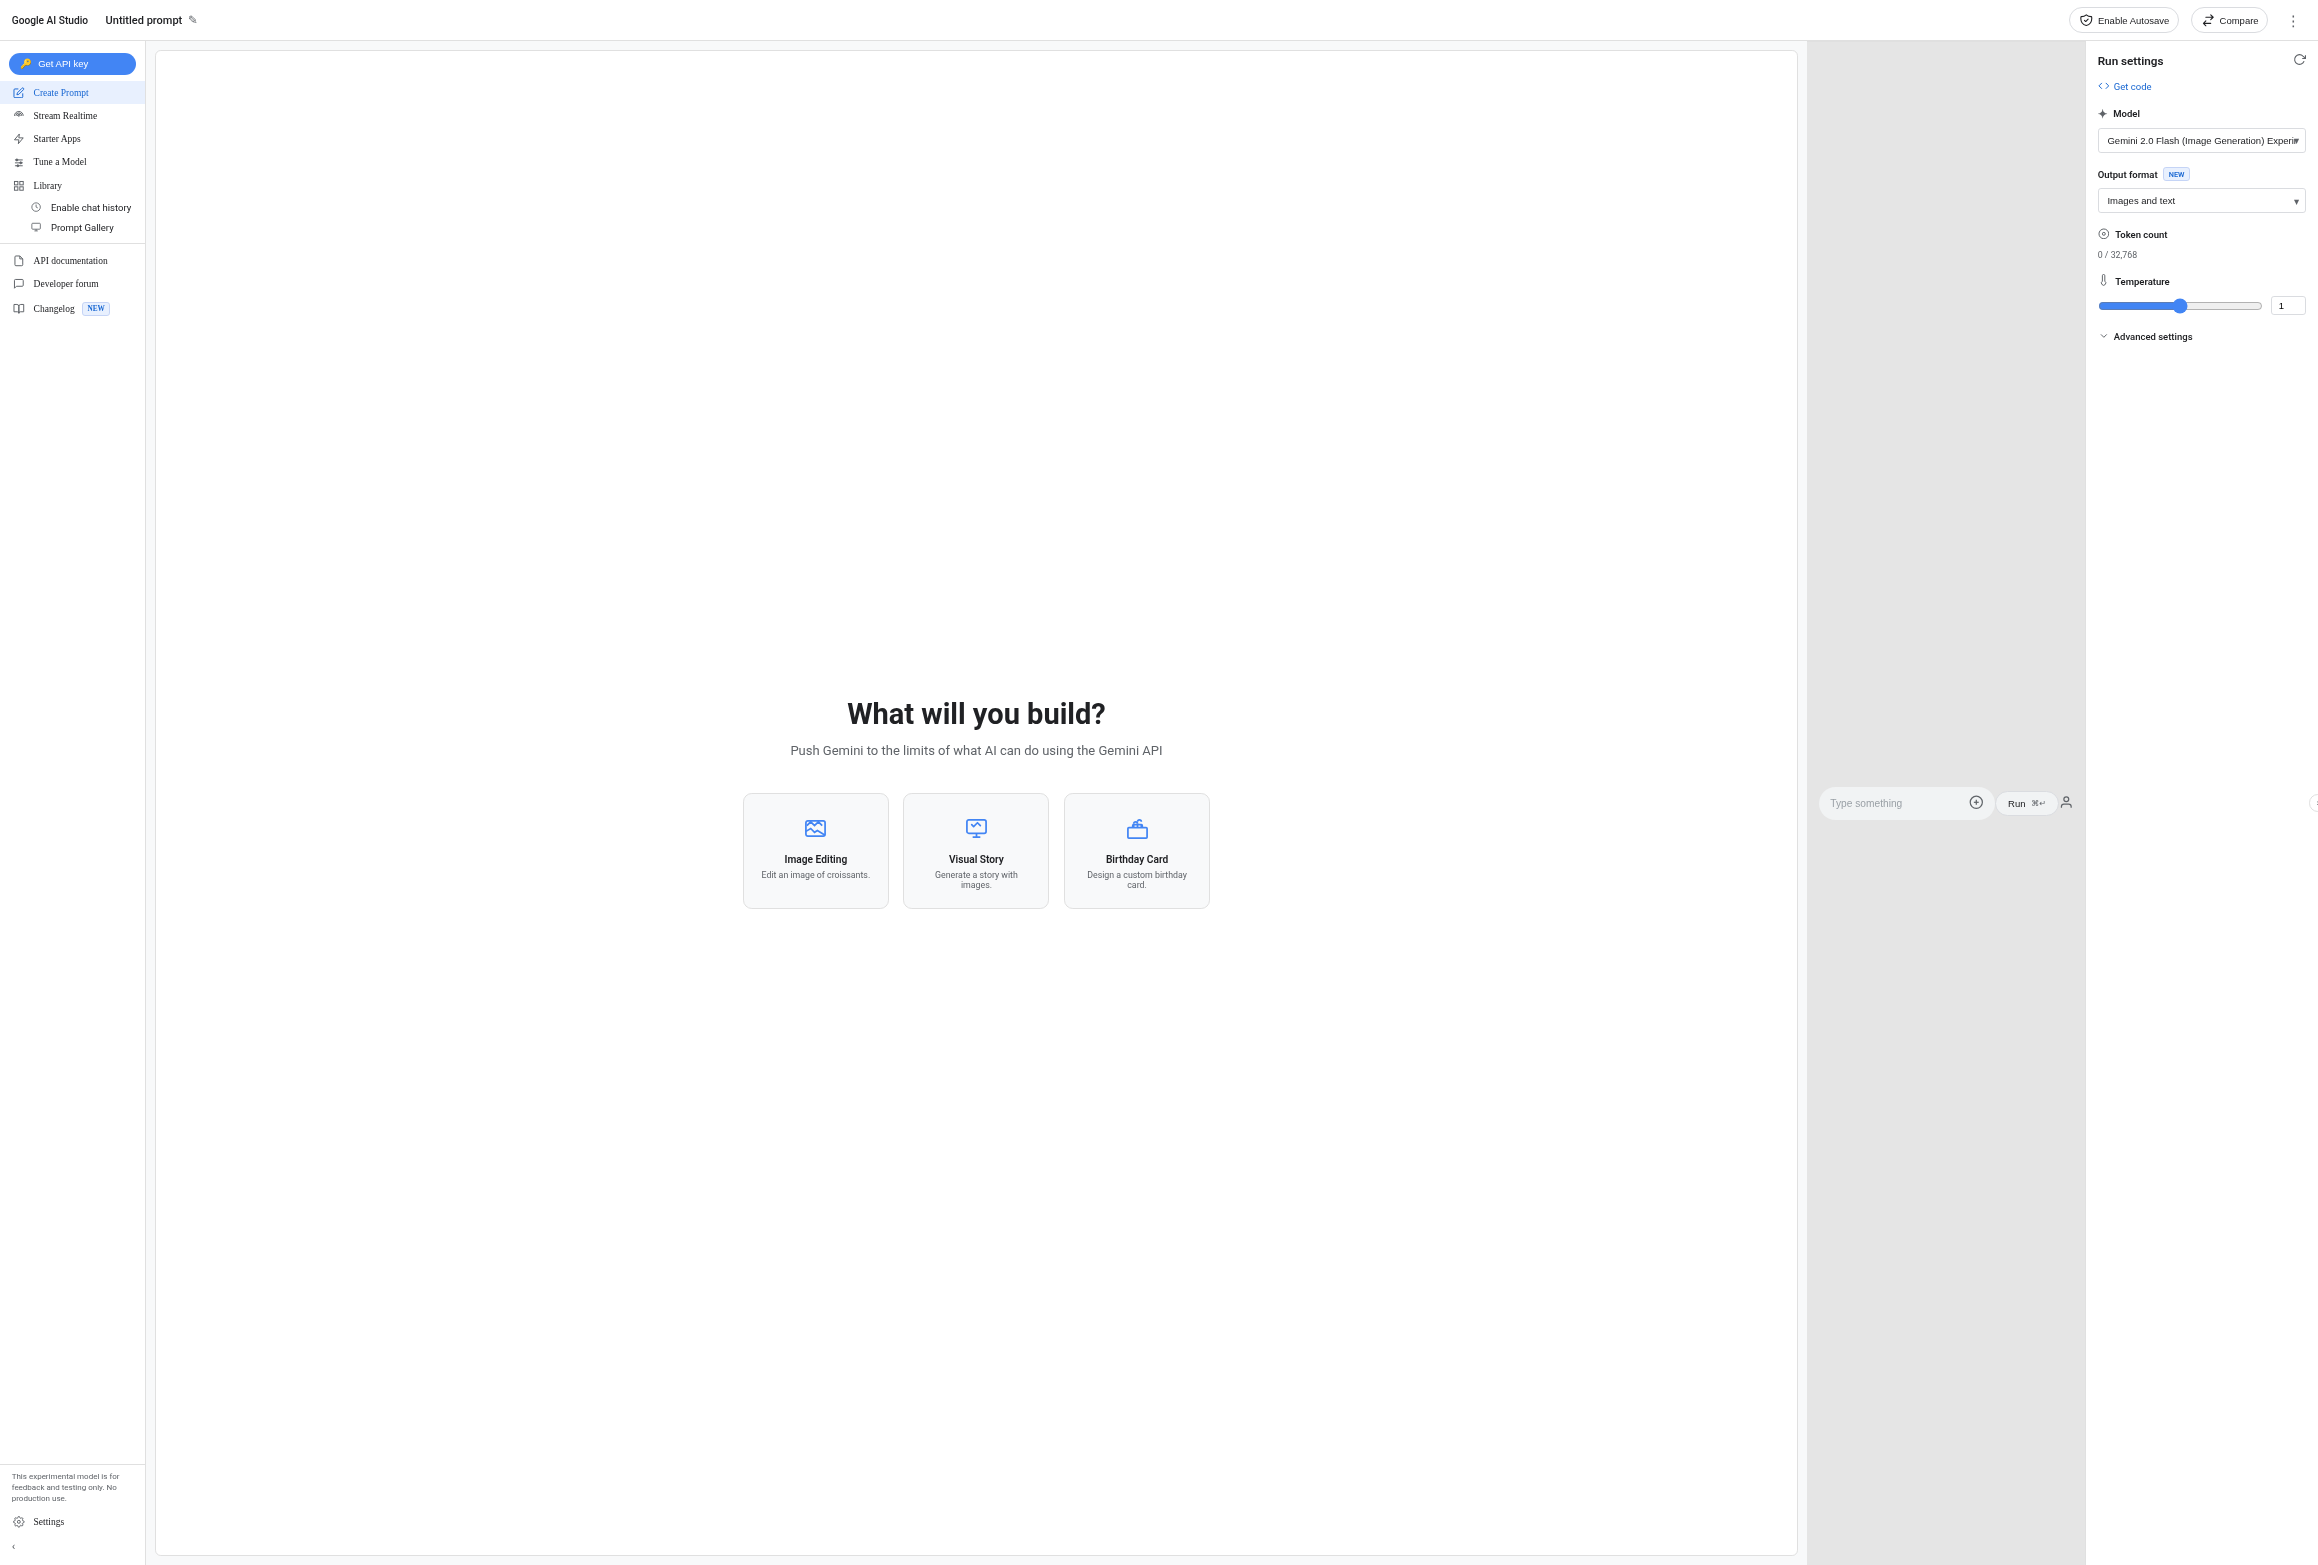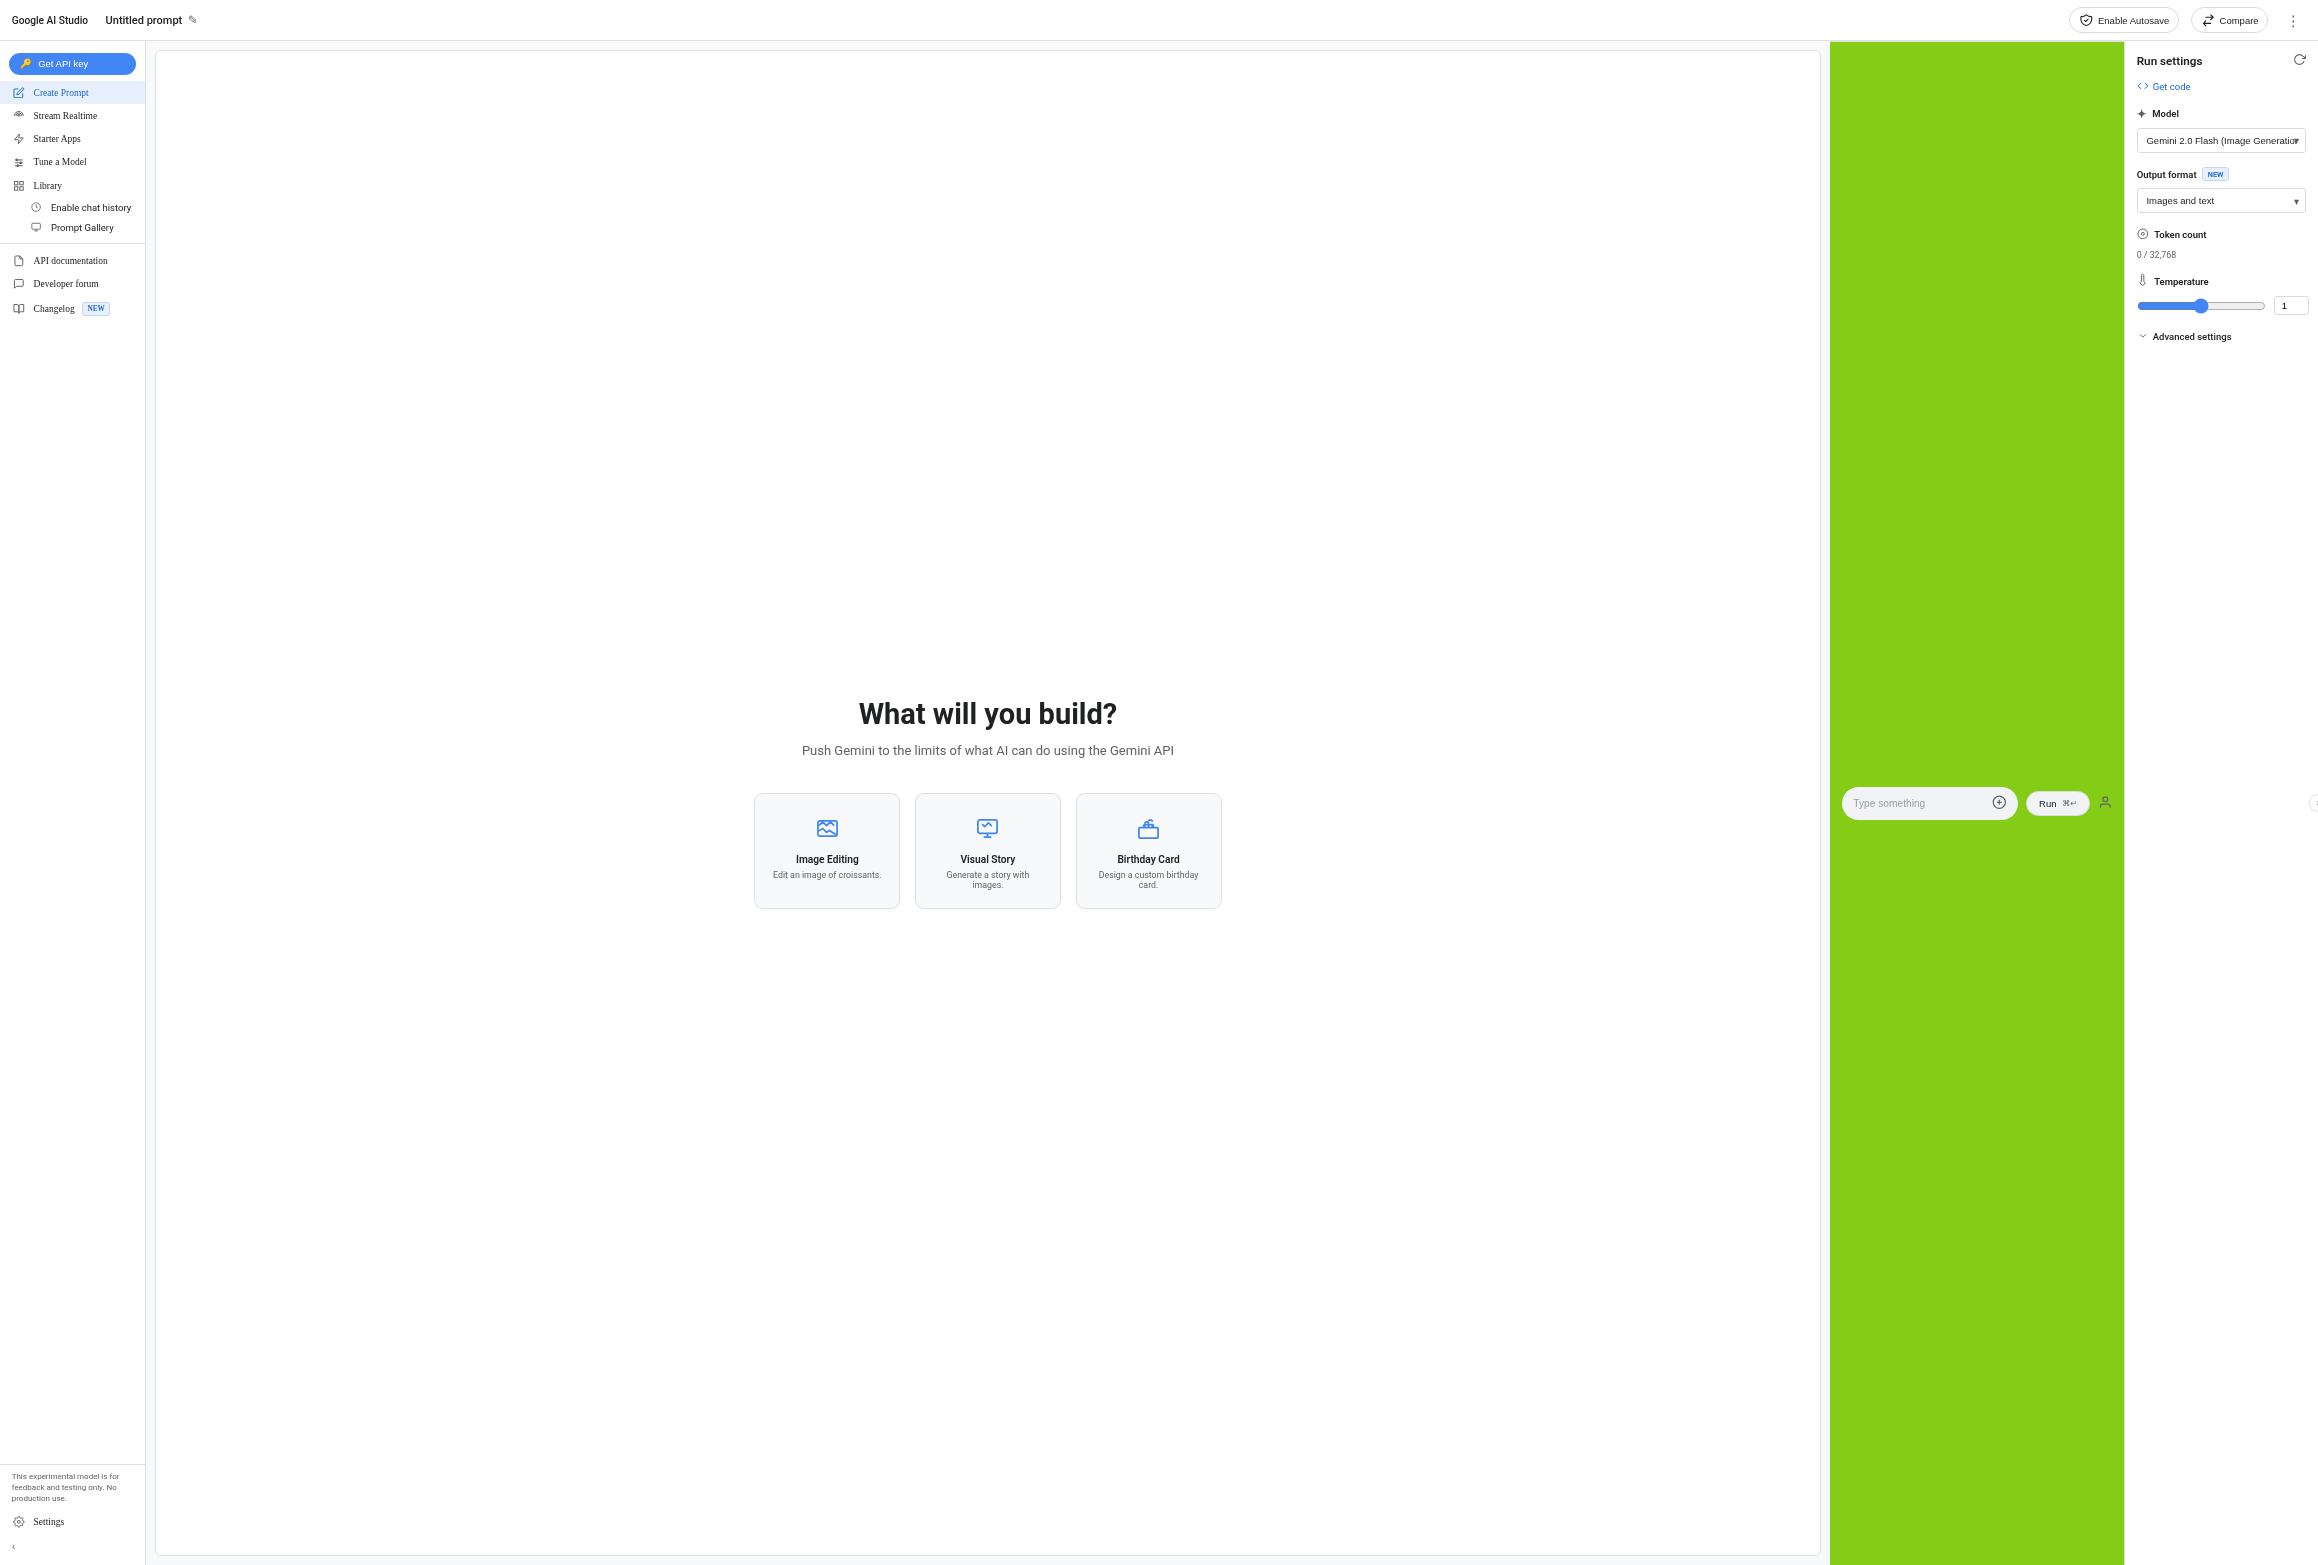--- a/index.html
+++ b/index.html
@@ -11,7 +11,7 @@
     .main-layout { display: flex; flex: 1; overflow: hidden; }
     .sidebar { width: 146px; background: #fff; border-right: 0.7px solid #e0e0e0; display: flex; flex-direction: column; flex-shrink: 0; padding: 5.8px 0; overflow-y: auto; }
     .content-area { flex: 1; display: flex; flex-direction: row; overflow: hidden; position: relative; }
-    .run-settings-panel { width: 194px; background: #fff; border-left: 0.7px solid #e0e0e0; overflow-y: auto; flex-shrink: 0; padding: 11.7px; }
+    .run-settings-panel { width: 233px; background: #fff; border-left: 0.7px solid #e0e0e0; overflow-y: auto; flex-shrink: 0; padding: 11.7px; }
 
     
     .topbar-left { display: flex; align-items: center; gap: 5.8px; flex: 1; }

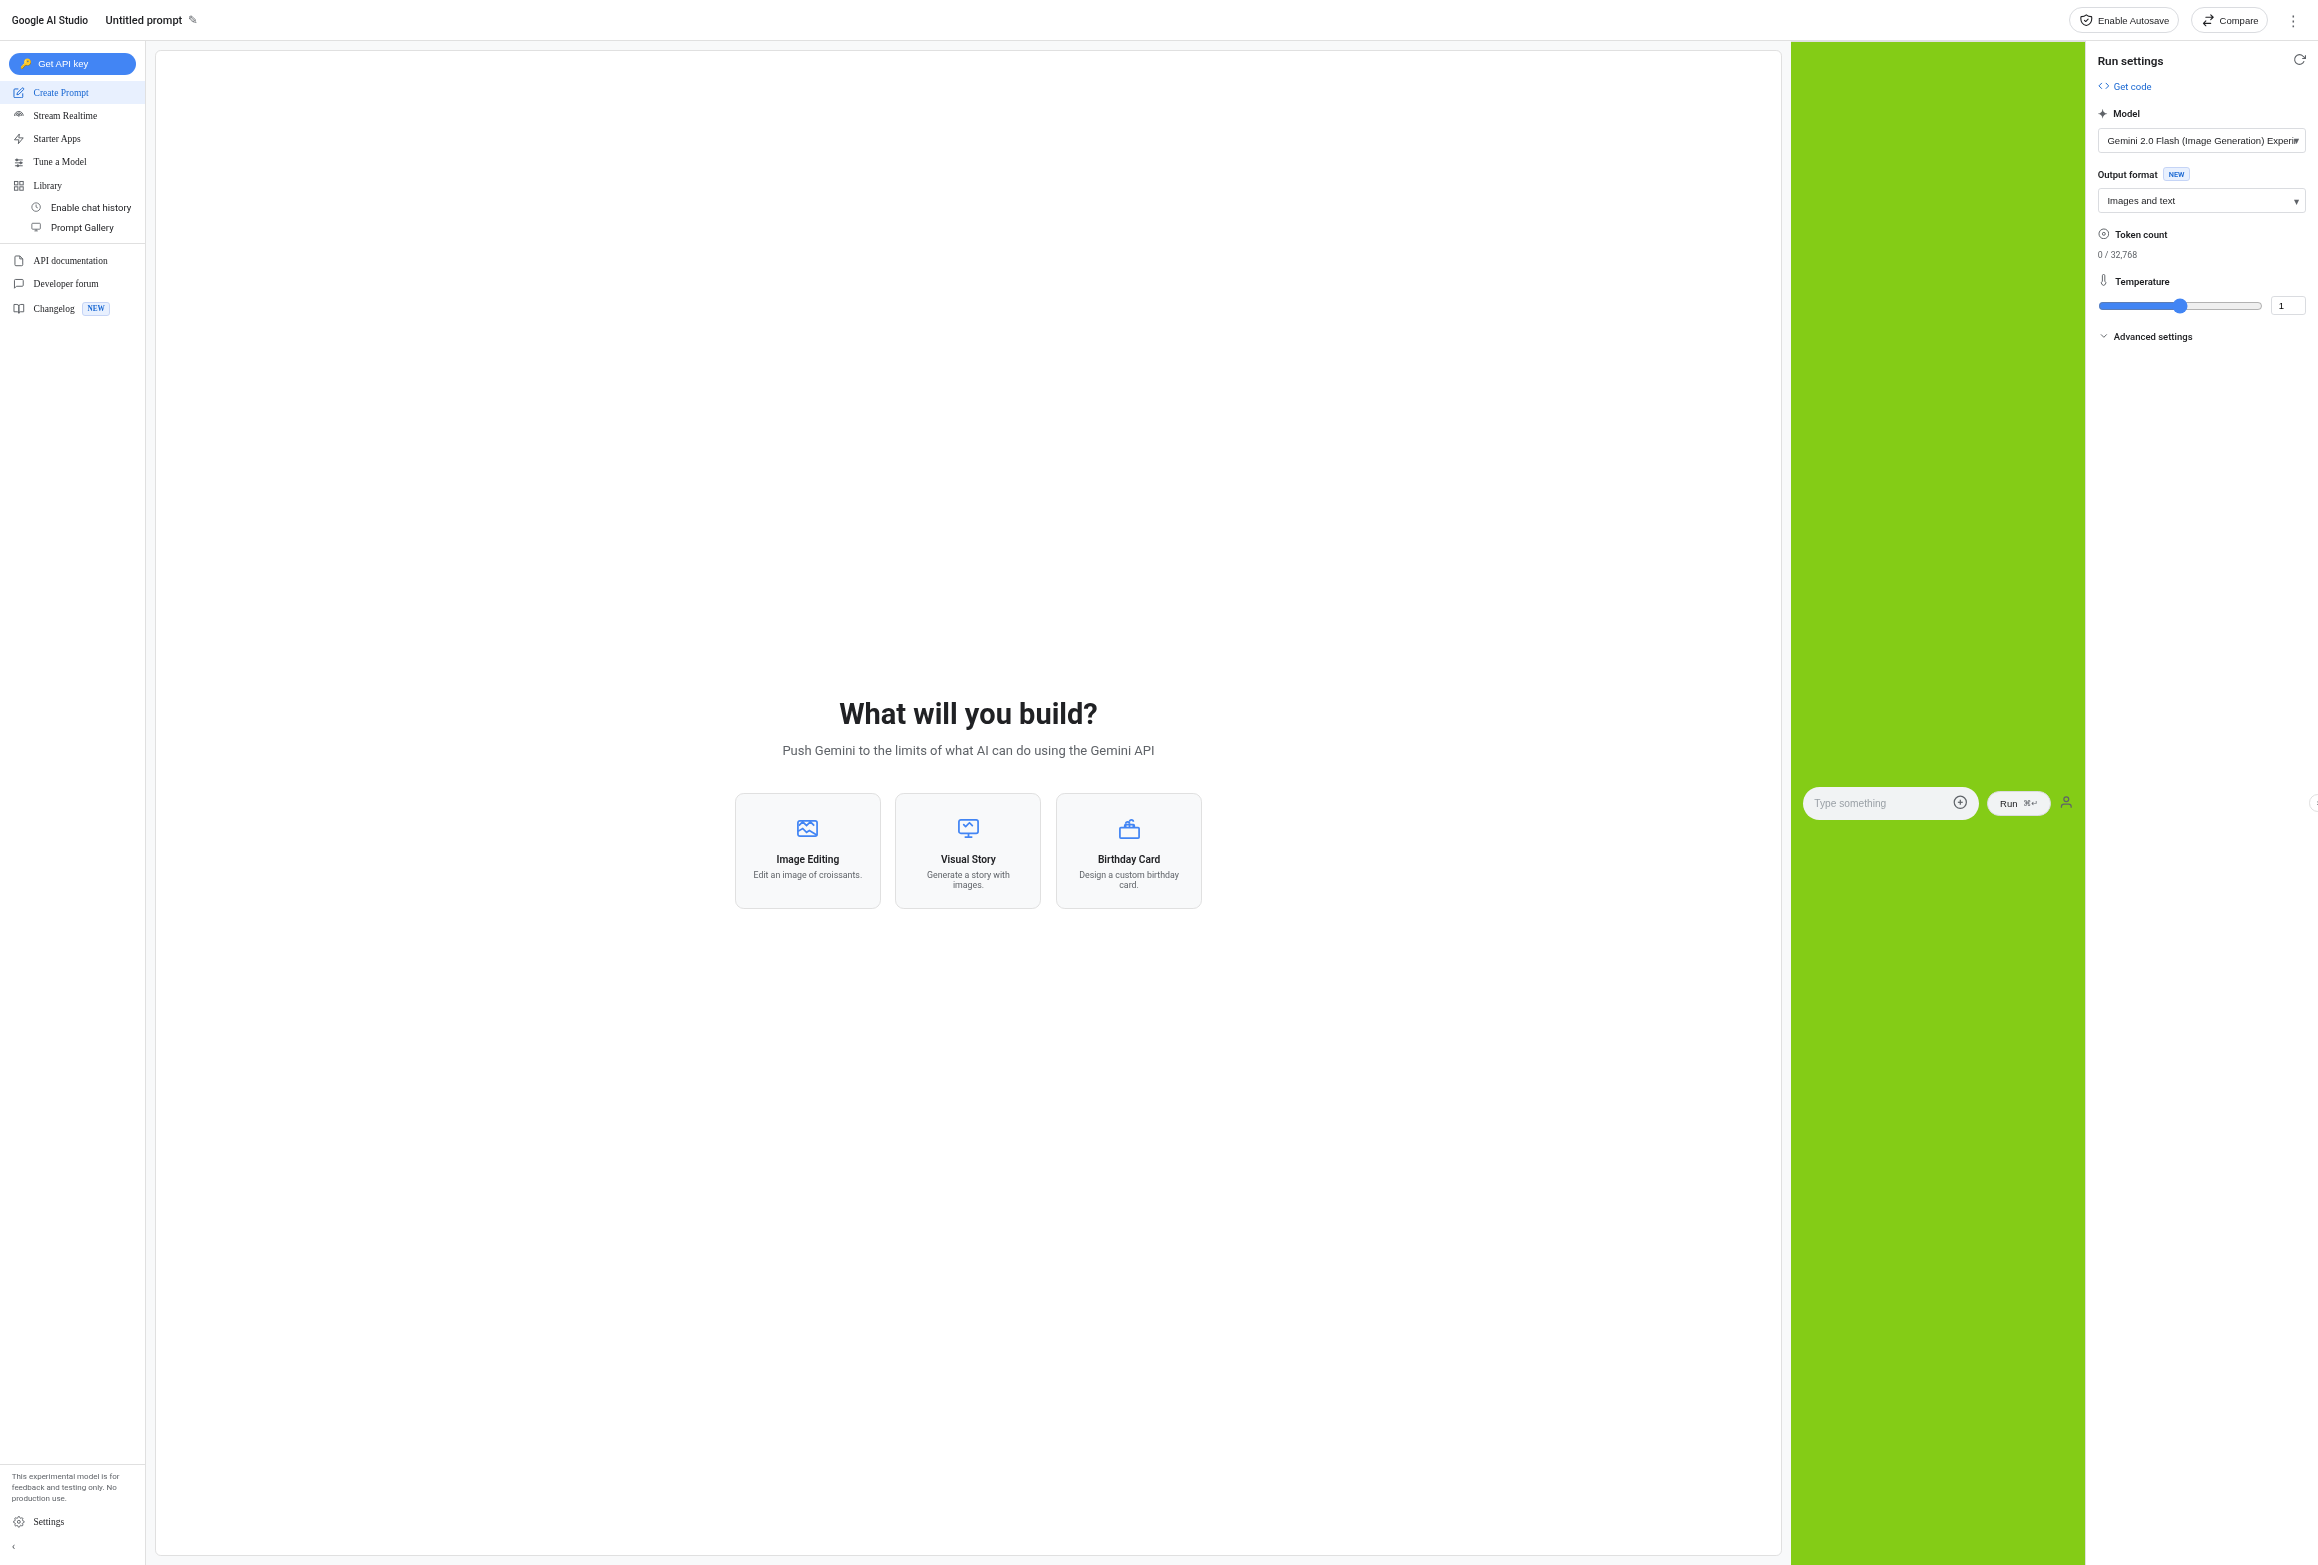--- a/index.html
+++ b/index.html
@@ -44,7 +44,7 @@
     .prompt-card-icon { font-size: 20.4px; color: #4285f4; margin-bottom: 8.8px; }
     .prompt-card-title { font-size: 10.2px; font-weight: 600; color: #202124; margin-bottom: 5.8px; }
     .prompt-card-desc { font-size: 8.8px; color: #5f6368; }
-    .input-bar-container { padding: 8.8px 11.7px; border-top: 0.7px solid #e0e0e0; background: #84cc16; display: flex; align-items: center; gap: 8px; }
+    .input-bar-container { padding: 8.8px 11.7px; border-top: 0.7px solid #e0e0e0; background: #e5e5e5; display: flex; align-items: center; gap: 0; }
     .input-bar { flex: 1; display: flex; align-items: center; background: #f1f3f4; border-radius: 17.5px; padding: 7.3px 11.7px; gap: 5.8px; }
     .input-field { flex: 1; border: none; background: transparent; font-size: 10.2px; color: #202124; outline: none; }
     .input-field::placeholder { color: #9aa0a6; }

